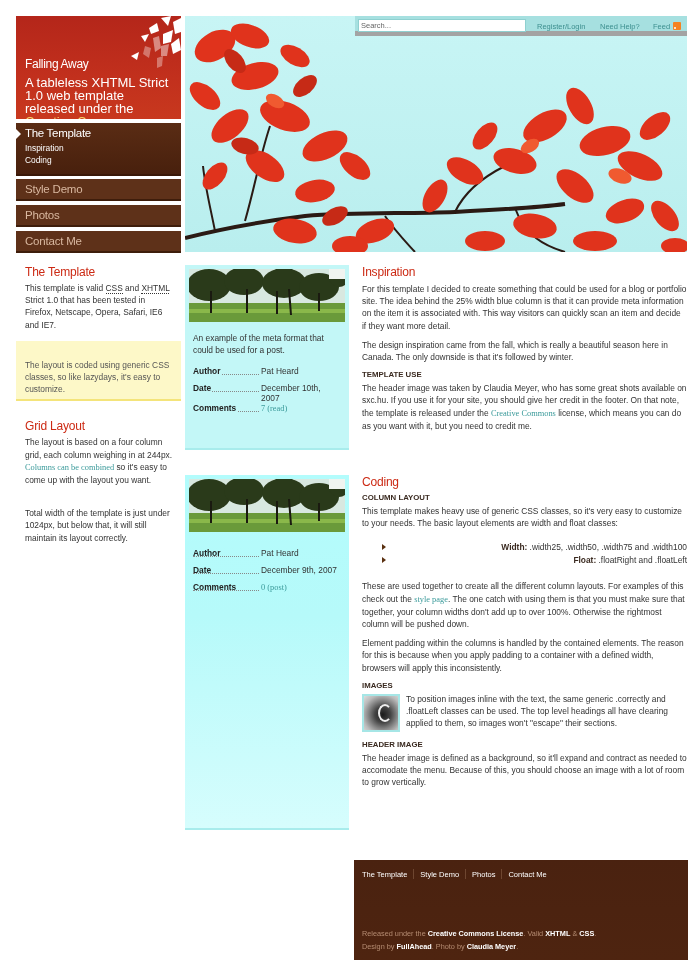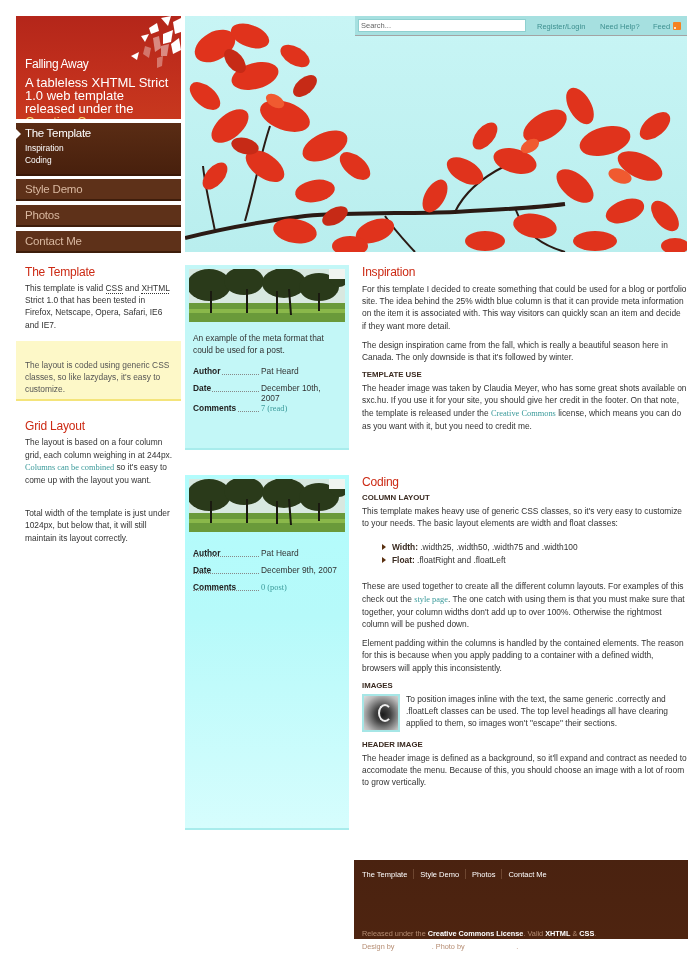--- a/index.html
+++ b/index.html
@@ -42,7 +42,7 @@
   .hero svg { position: absolute; left: 0; top: 0; }
   .topbar {
     position: absolute; left: 355px; top: 16px; width: 332px; height: 20px;
-    background: rgba(160, 220, 220, 0.85); border-bottom: 1px solid #a3a3a3;
+    background: rgba(160, 220, 220, 0.85); border-bottom: 5px solid #a3a3a3;
   }
   .search {
     position: absolute; left: 3px; top: 3px; width: 168px; height: 13px;

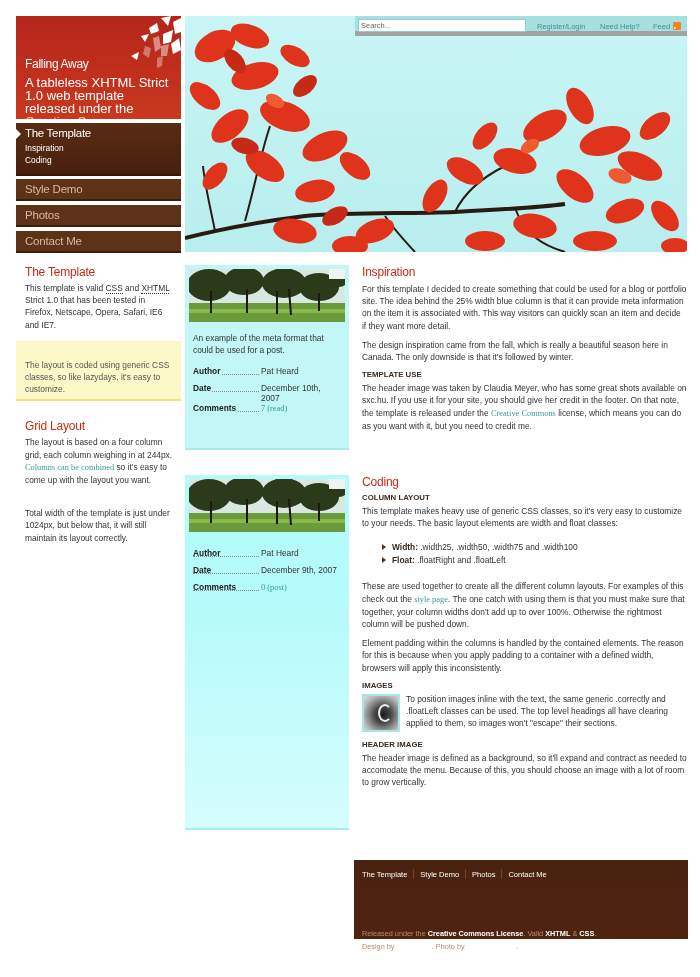--- a/index.html
+++ b/index.html
@@ -86,7 +86,7 @@
   .content .h-red { margin-bottom: 4px; }
   .content .p { margin-bottom: 7px; }
   .h-small { font-size: 7.8px; font-weight: bold; color: #3a2a20; margin: 2px 0 3px 0; }
-  .bullets { list-style: none; margin: 12px 0 13px 20px; }
+  .bullets { list-style: none; margin: 12px 0 13px 20px; text-align: right; }
   .bullets li { font-size: 8.4px; line-height: 13px; position: relative; padding-left: 10px; }
   .bullets li::before {
     content: ""; position: absolute; left: 0; top: 3px;

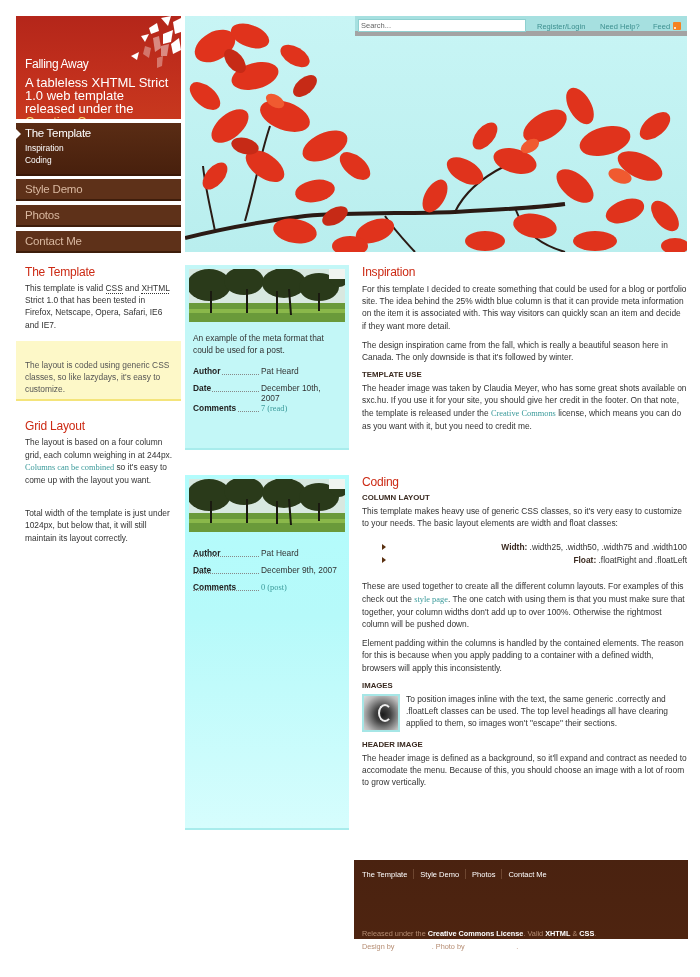--- a/index.html
+++ b/index.html
@@ -102,7 +102,7 @@
 
   
   .footer {
-    position: absolute; left: 354px; top: 860px; width: 334px; height: 79px;
+    position: absolute; left: 354px; top: 860px; width: 334px; height: 100px;
     background: linear-gradient(180deg, #4a2210 0%, #4e2410 100%);
   }
   .footnav { position: absolute; left: 8px; top: 9px; font-size: 7.5px; color: #ffffff; }

